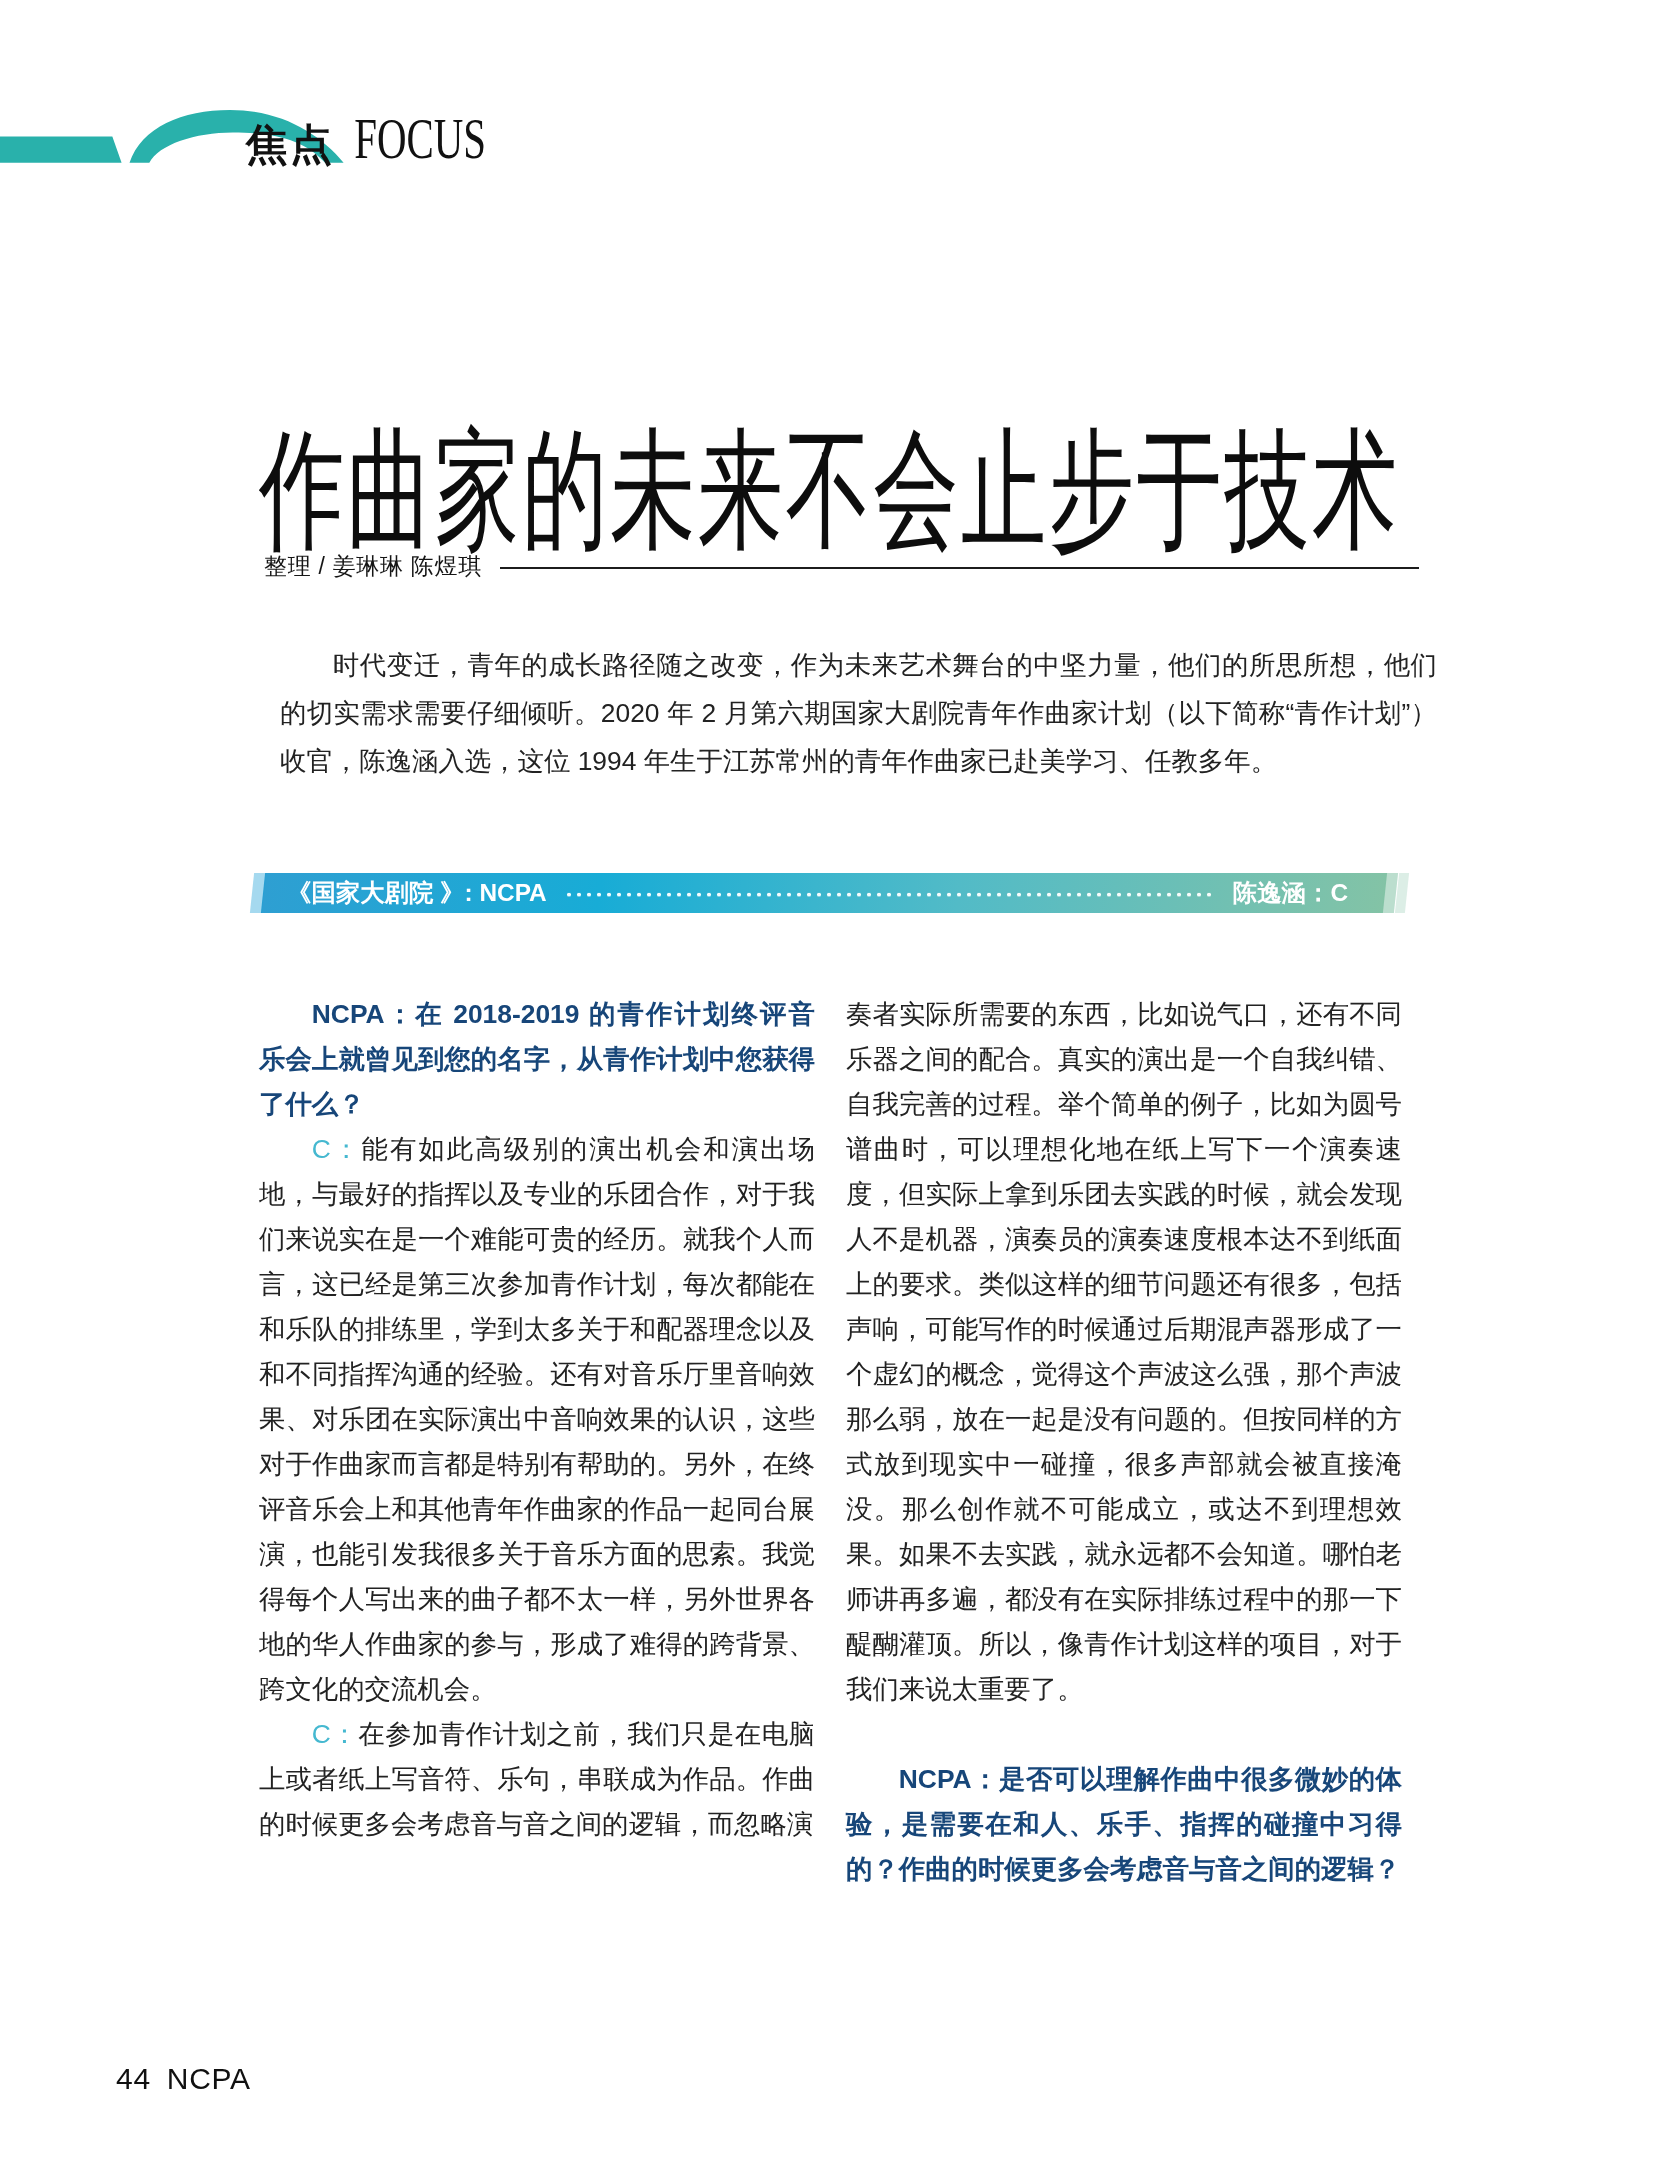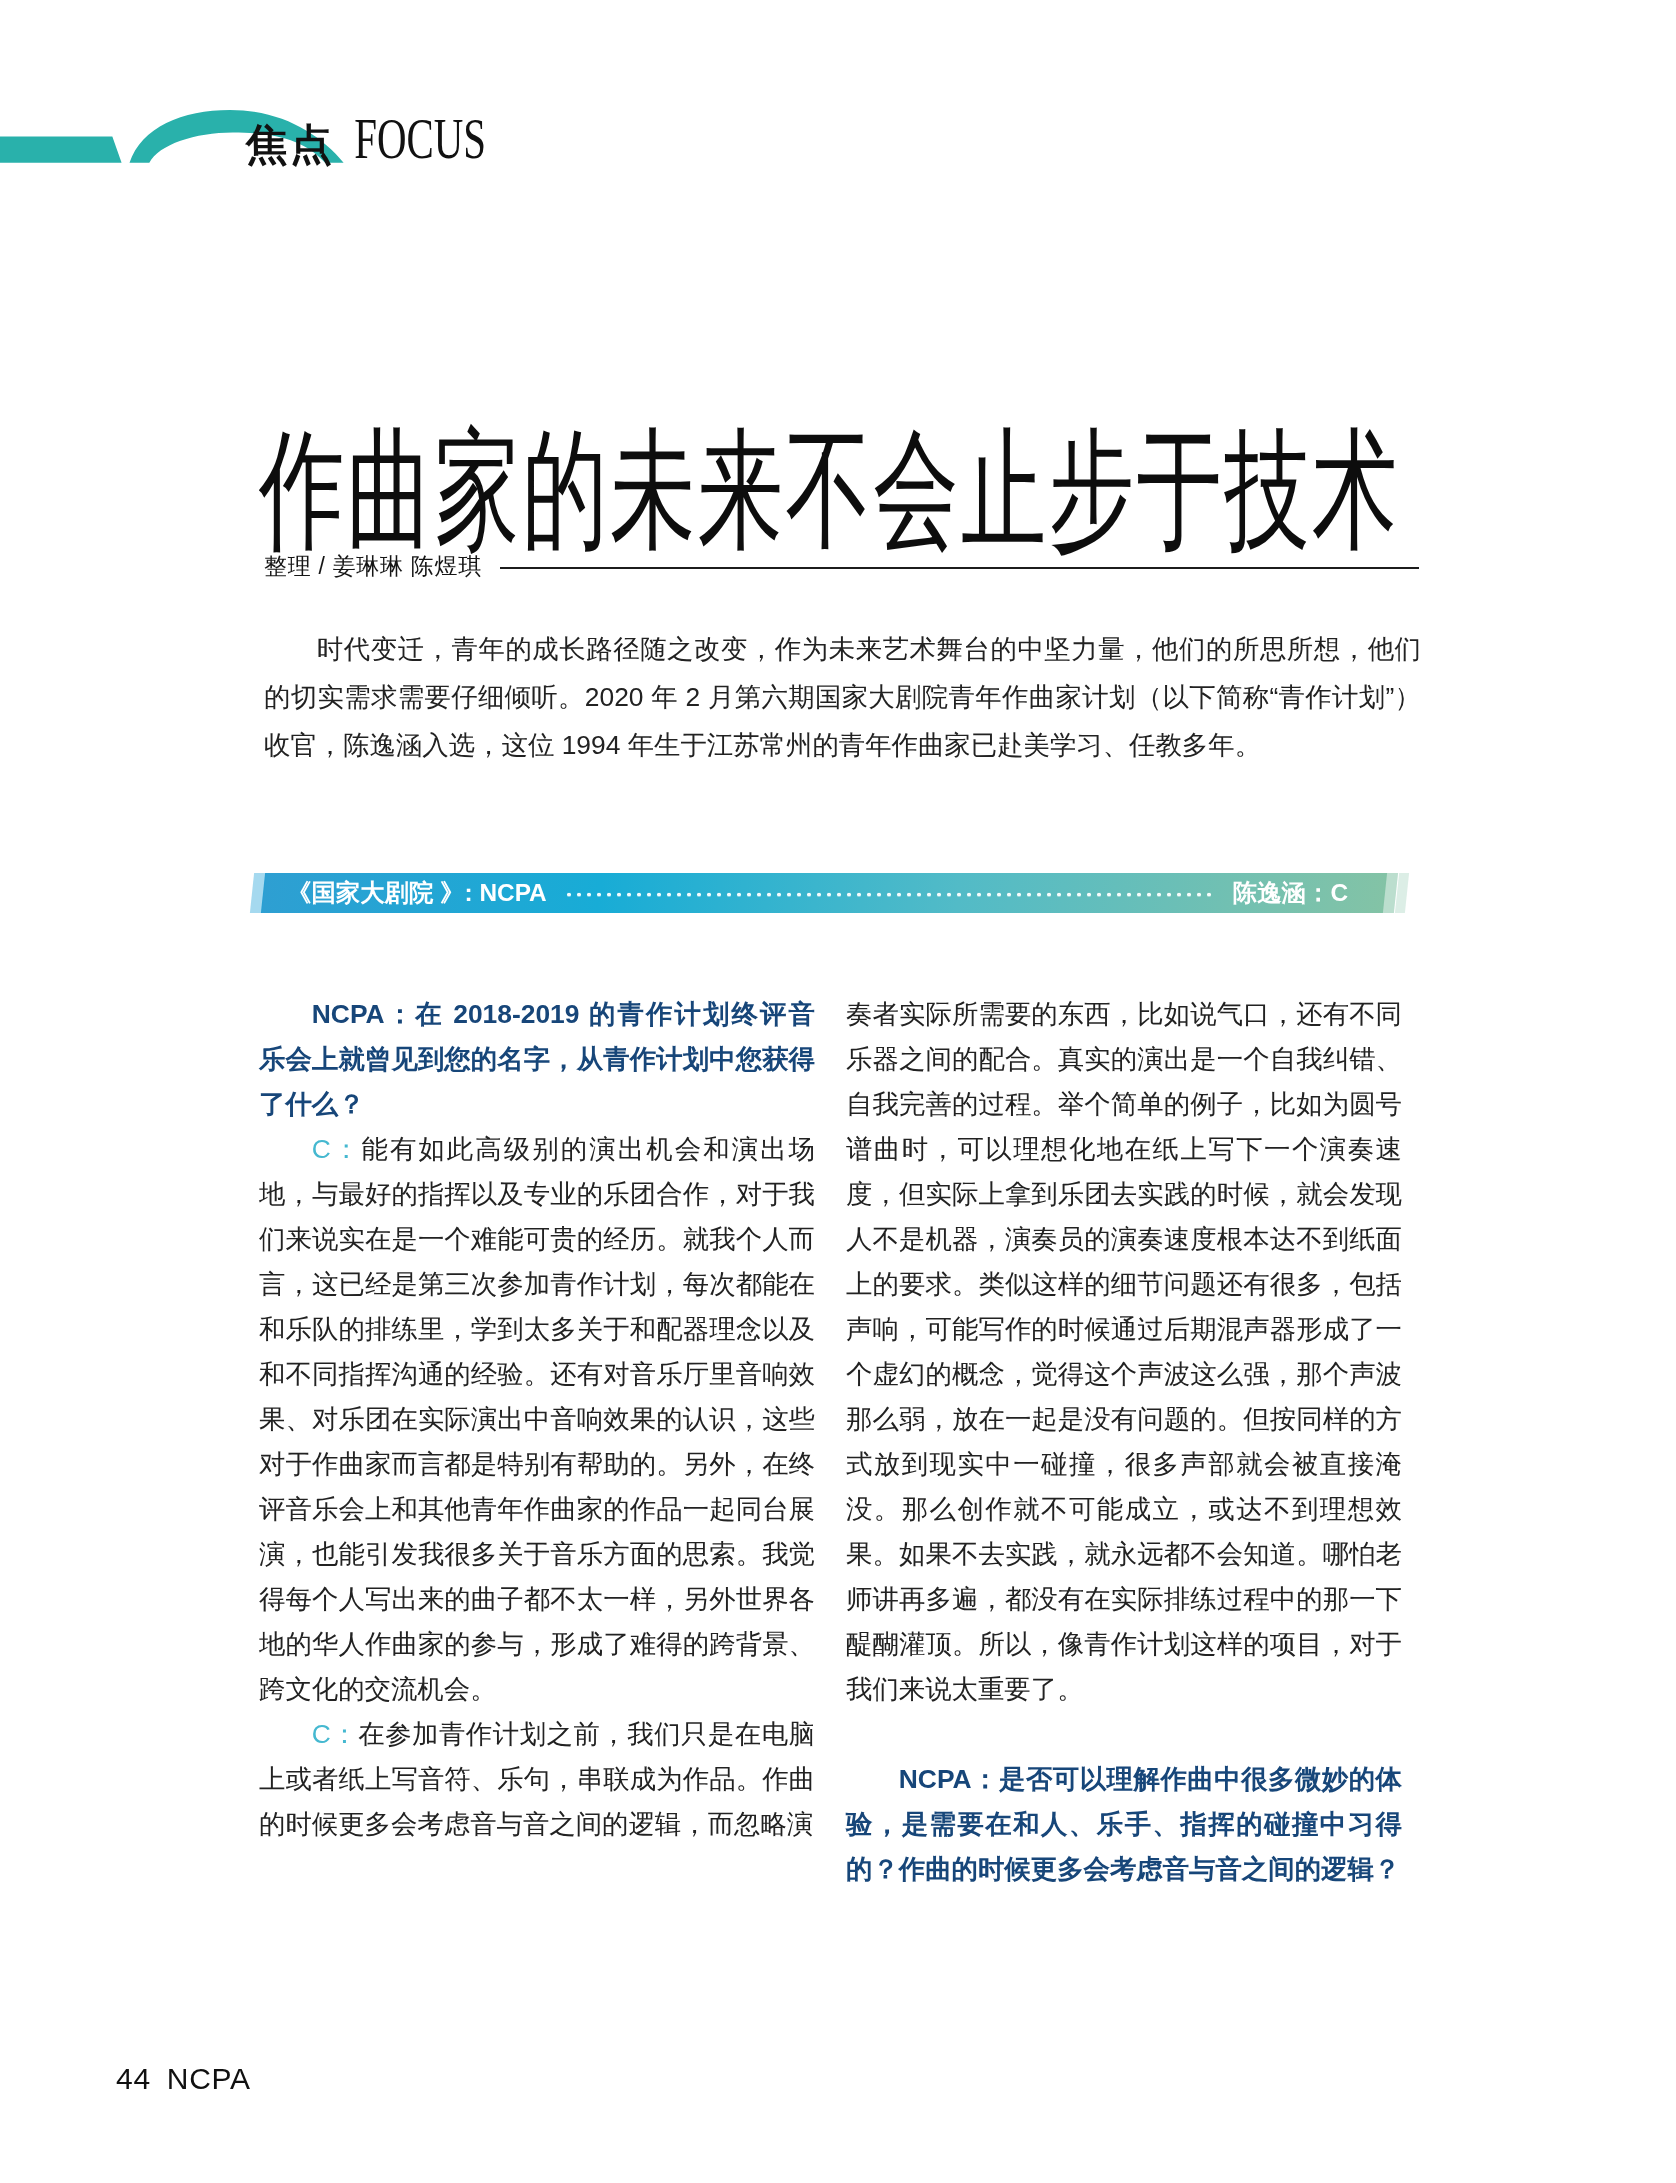--- a/index.html
+++ b/index.html
@@ -38,7 +38,7 @@
     position:absolute;left:264px;top:625px;width:1157px;
     font-size:26.4px;line-height:48px;color:#222222;
     text-align:justify;text-justify:inter-ideograph;
-    text-indent:2em;margin:0;
+    text-indent:2em;margin:16px;
   }
 
   

